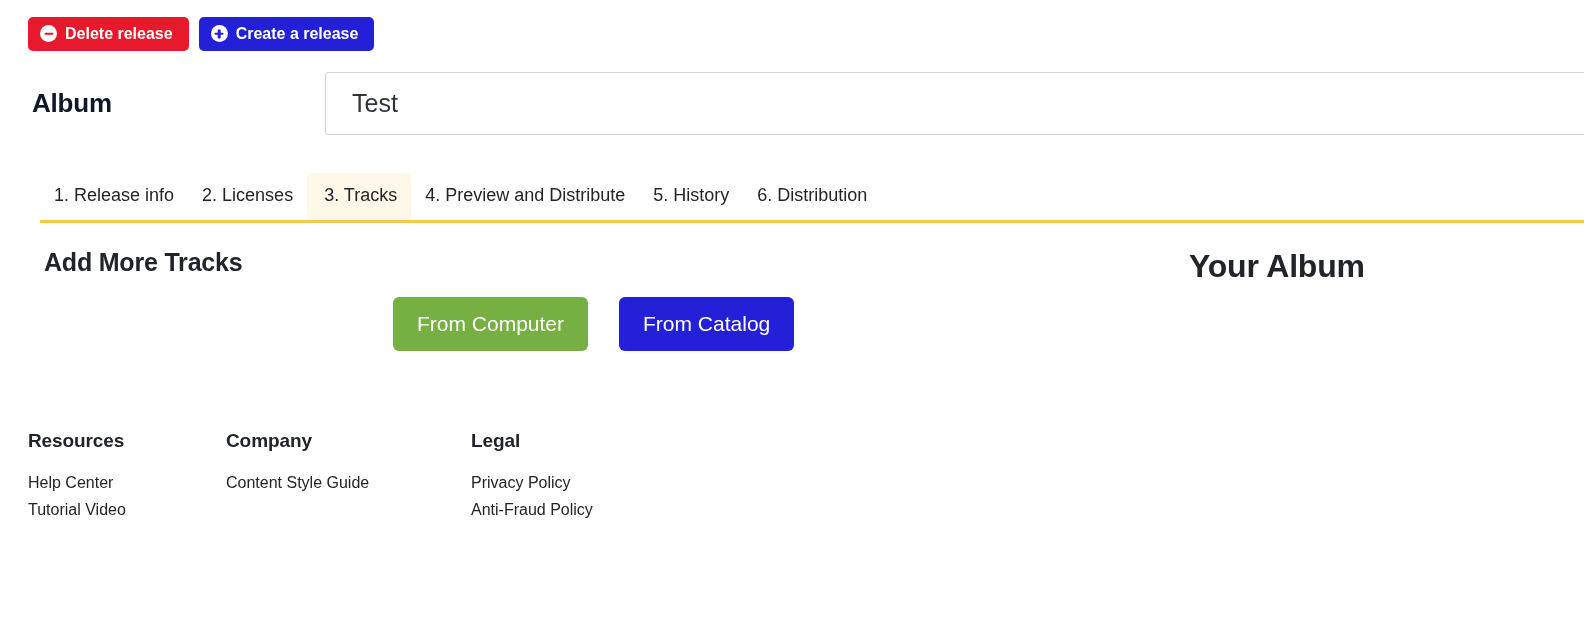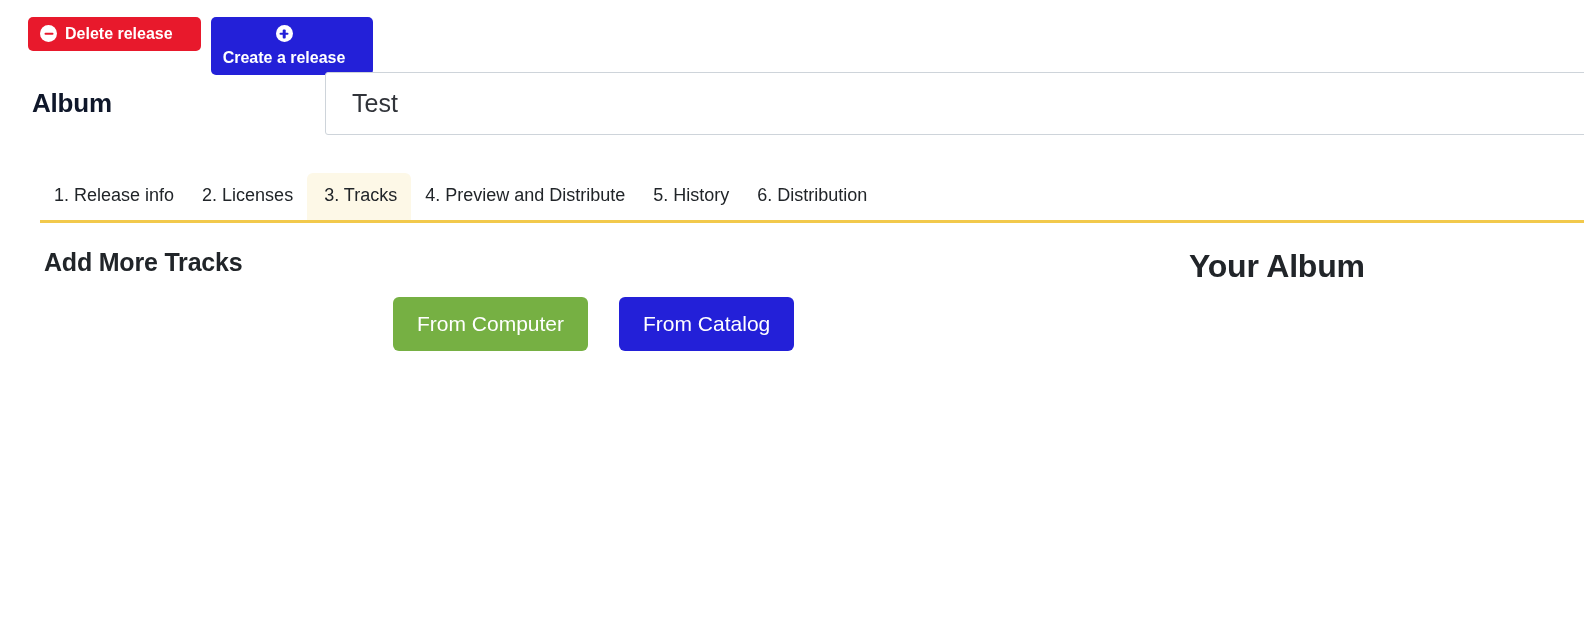--- a/index.html
+++ b/index.html
@@ -37,7 +37,7 @@
     gap: 8px;
     border: none;
     border-radius: 5px;
-    padding: 8px 28px 9px 12px;
+    padding: 8px 16px 9px 12px;
     font-family: "Liberation Sans", sans-serif;
     font-size: 16px;
     font-weight: bold;

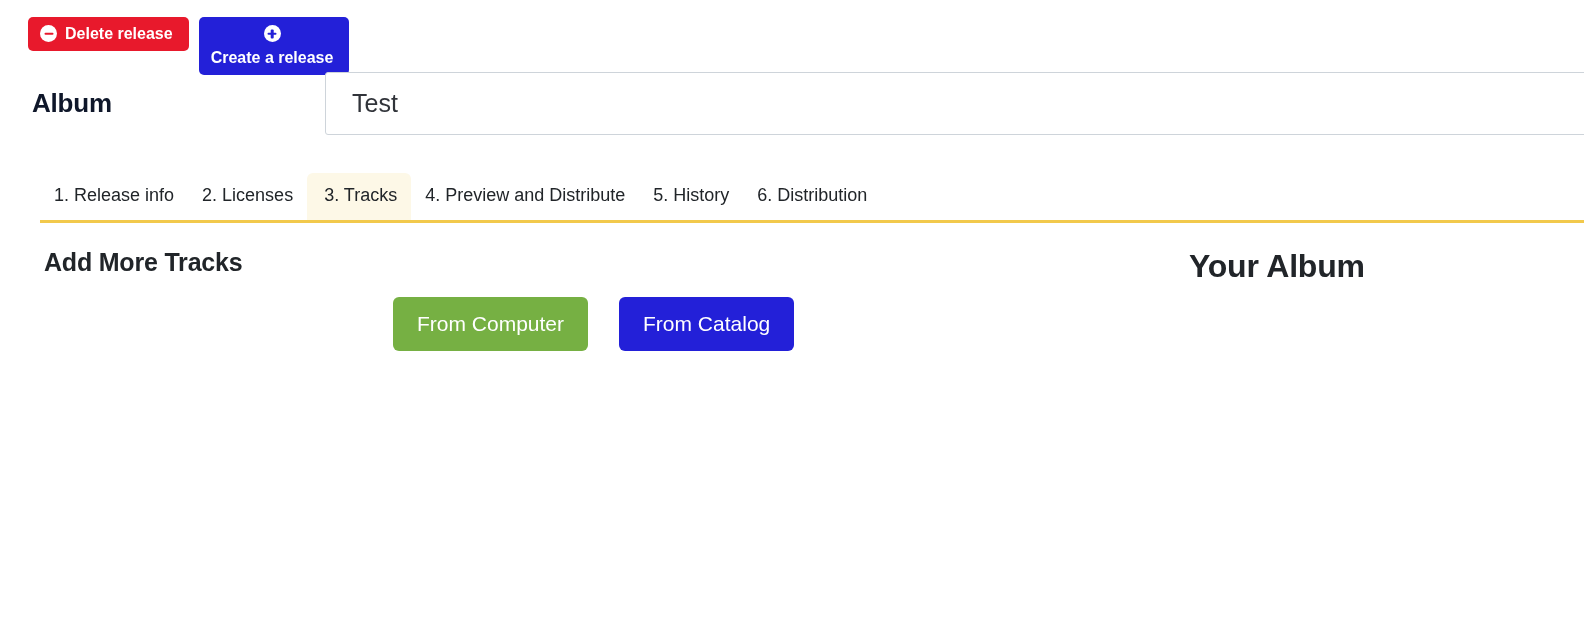--- a/index.html
+++ b/index.html
@@ -47,7 +47,7 @@
     white-space: nowrap;
   }
   .btn-delete { background: #e8192c; }
-  .btn-create { background: #2320d8; flex-direction: column; }
+  .btn-create { background: #2320d8; }
 
   .circ-icon {
     display: inline-block;

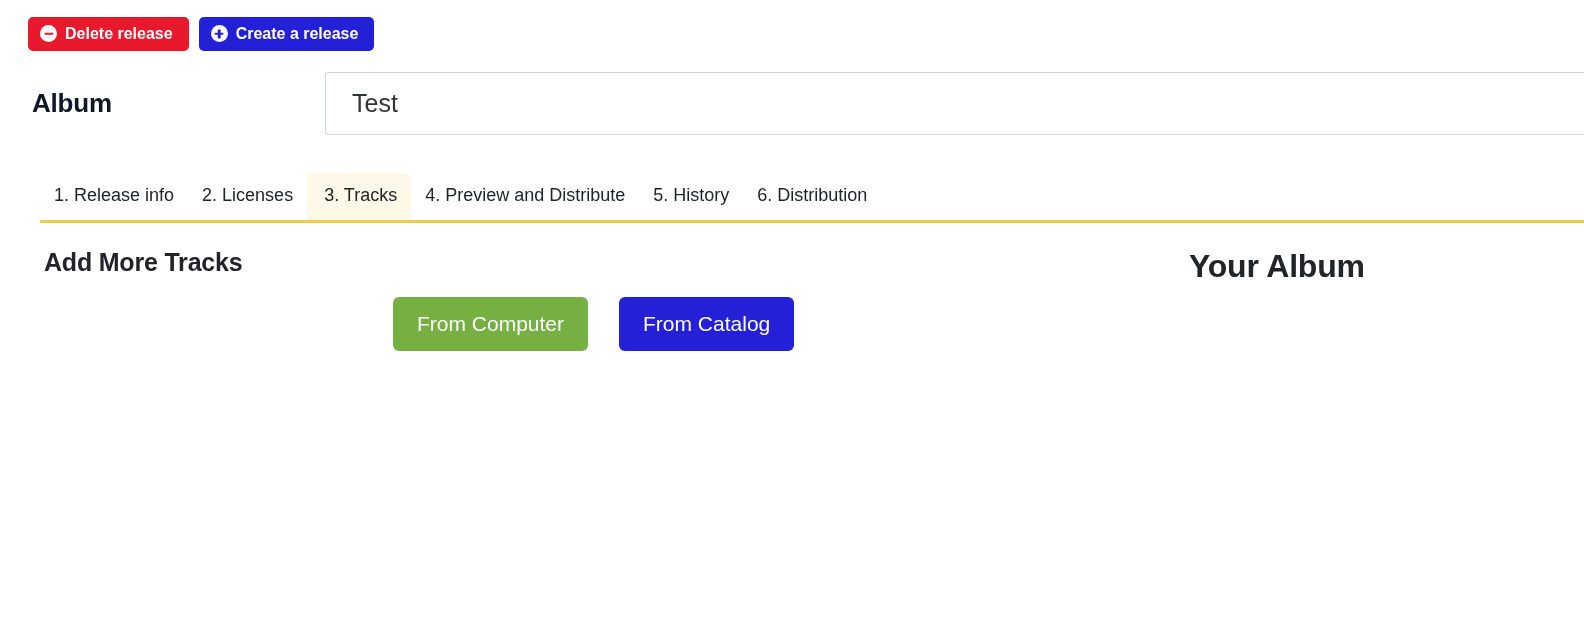--- a/index.html
+++ b/index.html
@@ -275,6 +275,22 @@
     </div>
   </div>
 
+  <div class="footer">
+    <div class="footer-col c1">
+      <div class="footer-title">Resources</div>
+      <a class="footer-link">Help Center</a>
+      <a class="footer-link">Tutorial Video</a>
+    </div>
+    <div class="footer-col c2">
+      <div class="footer-title">Company</div>
+      <a class="footer-link">Content Style Guide</a>
+    </div>
+    <div class="footer-col c3">
+      <div class="footer-title">Legal</div>
+      <a class="footer-link">Privacy Policy</a>
+      <a class="footer-link">Anti-Fraud Policy</a>
+    </div>
+  </div>
 
 </div>
 

